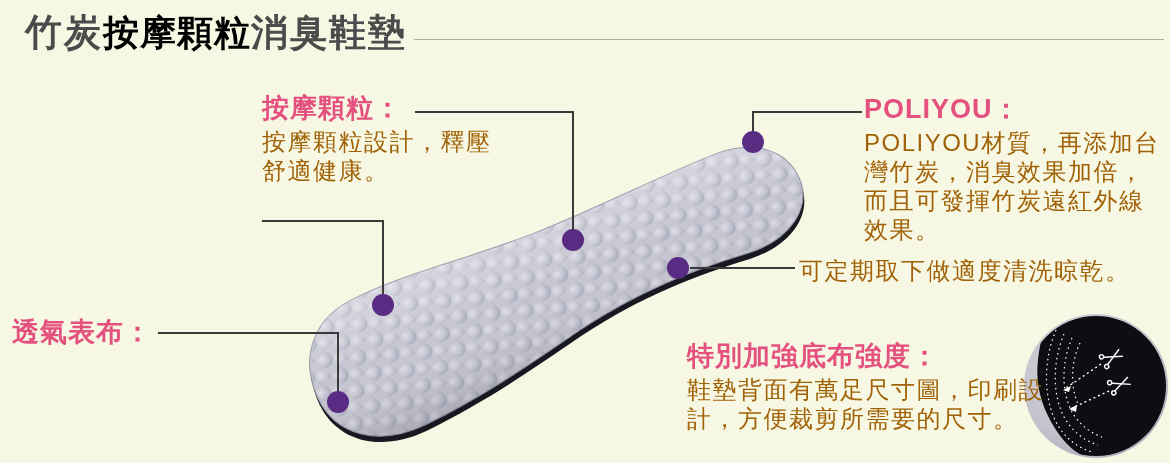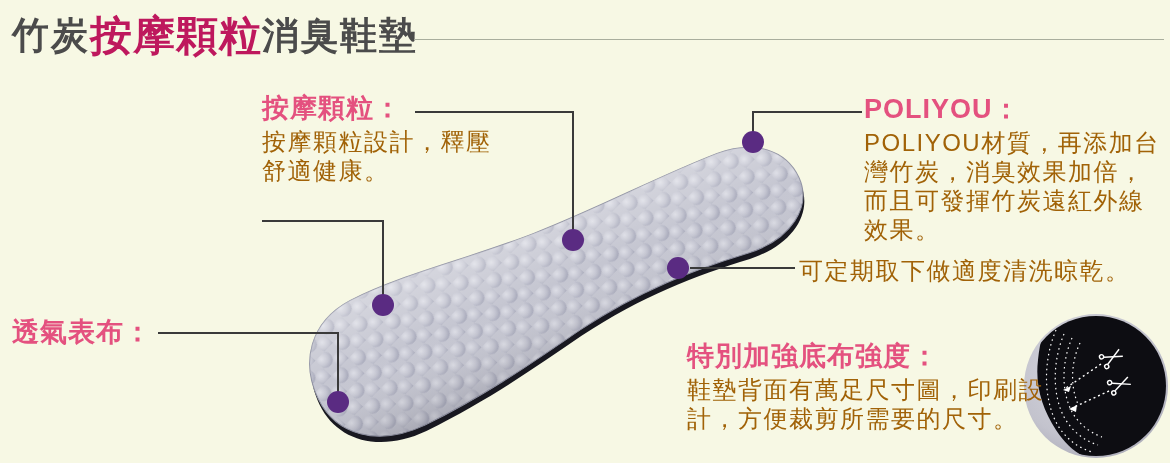--- a/index.html
+++ b/index.html
@@ -15,8 +15,8 @@
   }
   
   .title{
-    position:absolute;left:12px;top:8px;
-    display:flex;align-items:center;
+    position:absolute;left:25px;top:8px;
+    display:flex;align-items:flex-end;
     white-space:nowrap;
     color:#4b4b4b;
   }

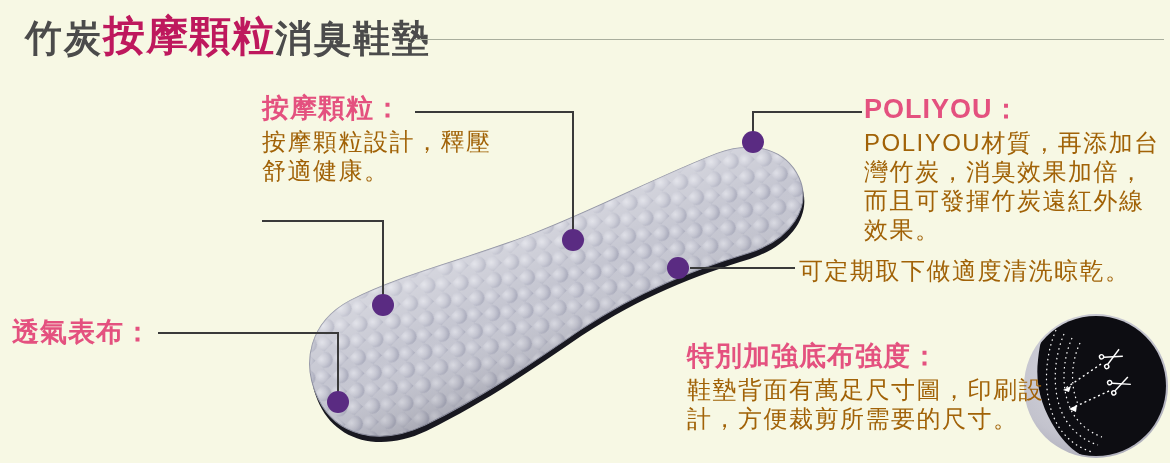--- a/index.html
+++ b/index.html
@@ -21,7 +21,7 @@
     color:#4b4b4b;
   }
   .title .t-dark{font-size:37px;font-weight:bold;letter-spacing:2px;}
-  .title .t-green{font-size:42px;font-weight:bold;color:#be185d;letter-spacing:1px;}
+  .title .t-green{font-size:36px;font-weight:bold;color:#000000;letter-spacing:1px;}
   .title-rule{
     position:absolute;left:414px;top:39px;
     width:750px;height:1px;background:#a9ae9d;

